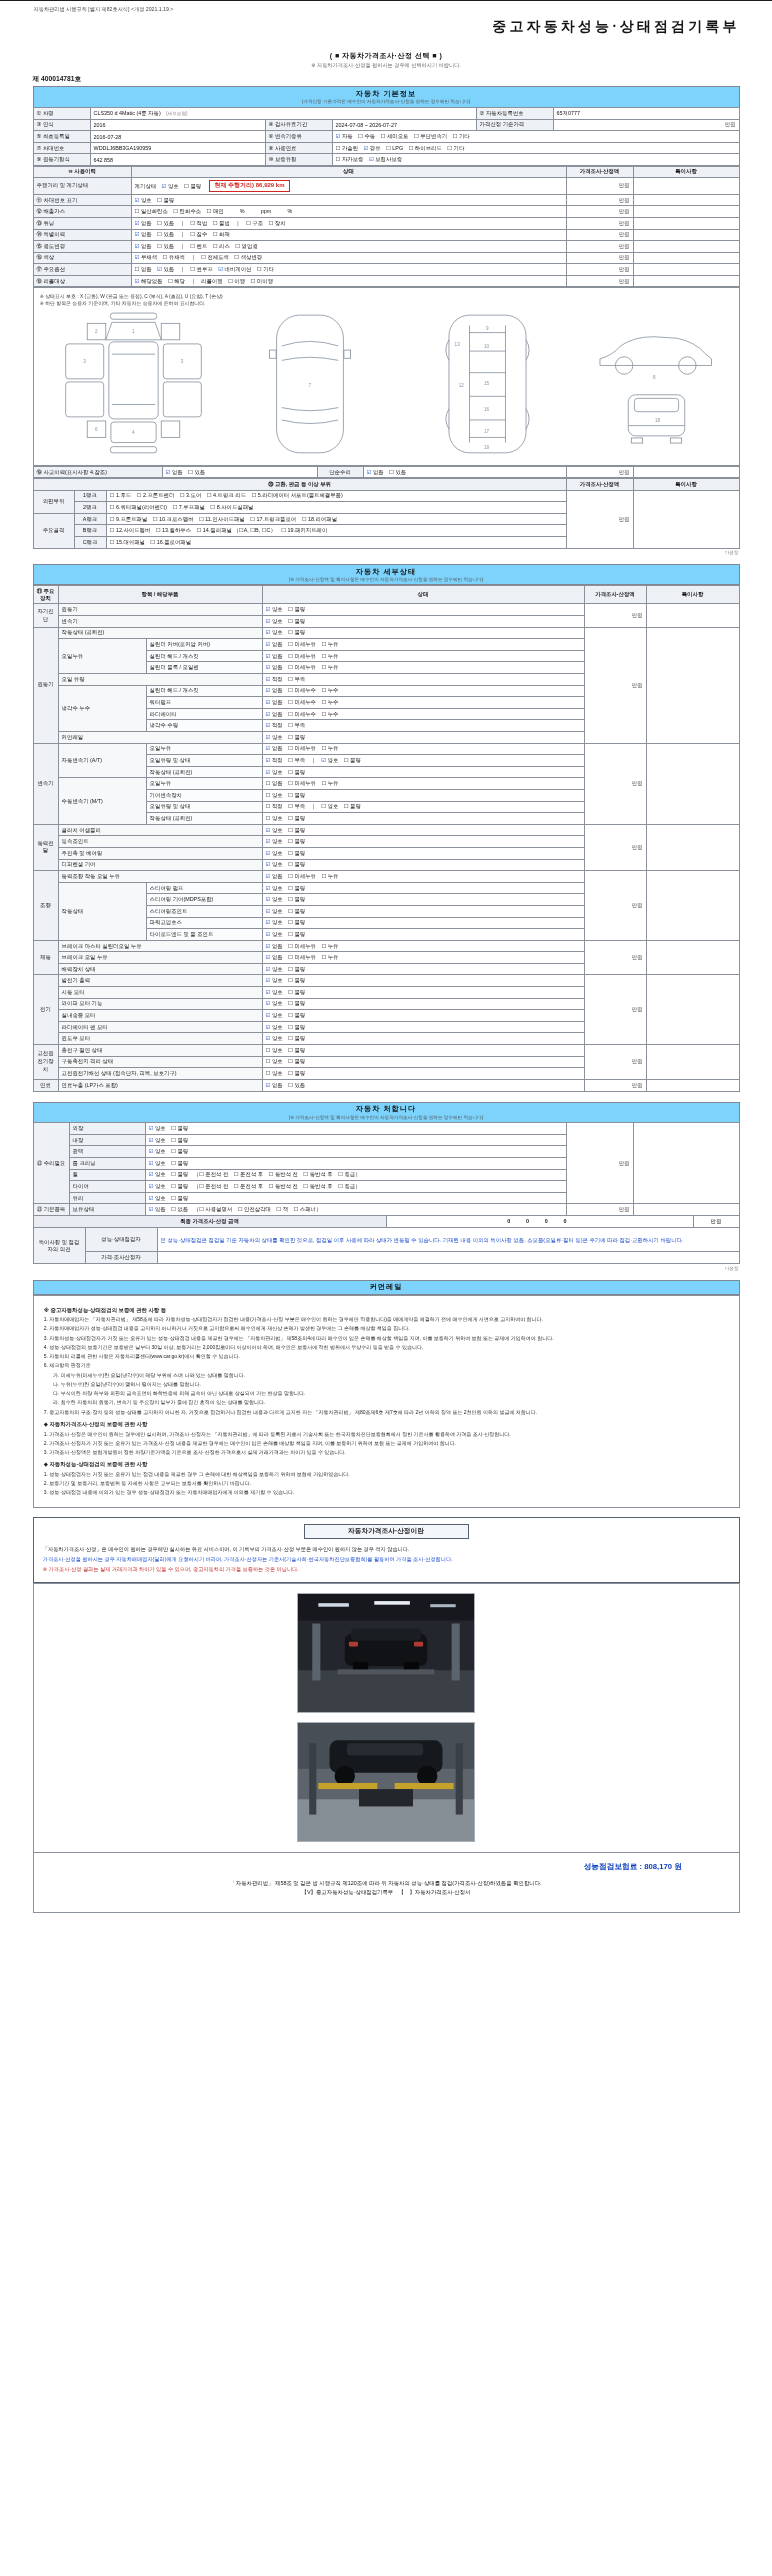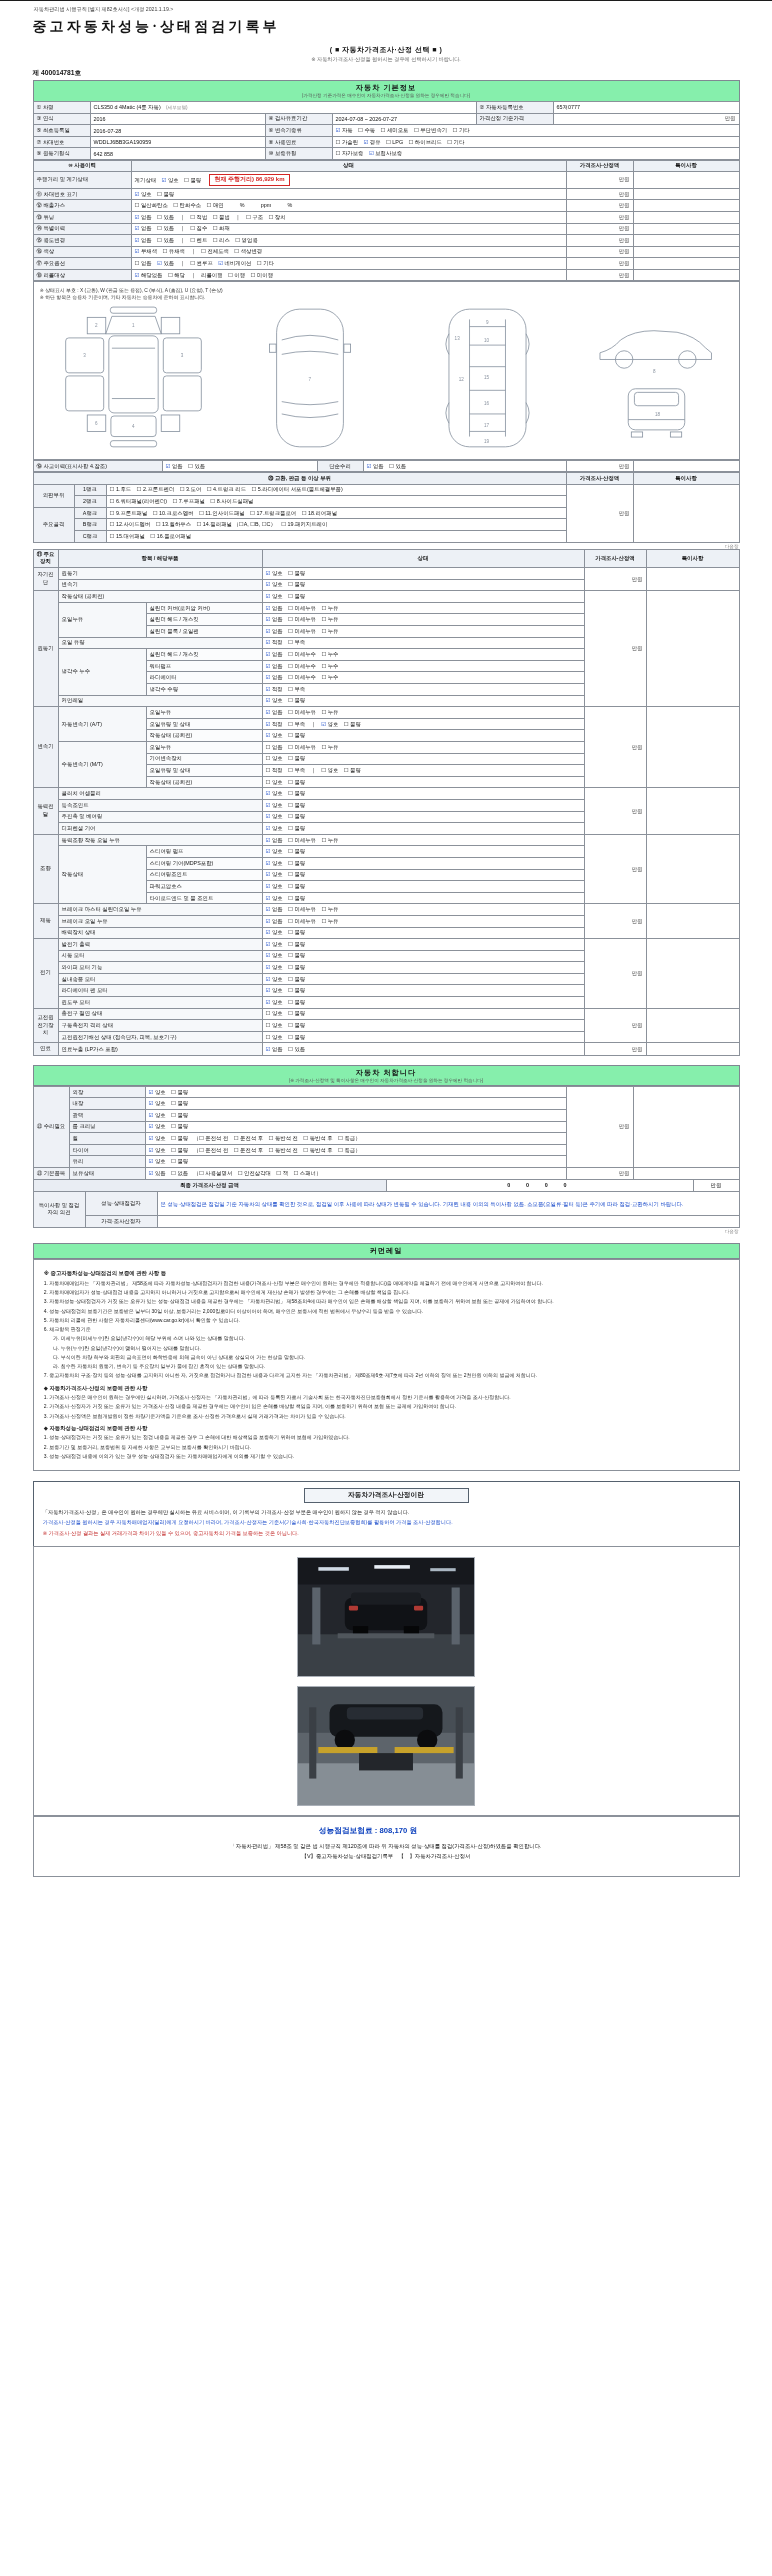--- a/index.html
+++ b/index.html
@@ -7,7 +7,7 @@
   .topbar{border-top:1.5px solid #1c1c1c;height:0;}
   .doc{width:707px;margin:0 auto;padding:3.1px 0 31px;}
   .topline{font-size:5.2px;color:#444;padding:1.5px 1px 4.1px;}
-  .title{text-align:left;font-size:14px;font-weight:bold;letter-spacing:3.1px;margin:1px 0 9px;font-family:Liberation Serif, serif;}
+  .title{text-align:right;font-size:14px;font-weight:bold;letter-spacing:3.1px;margin:1px 0 15px;font-family:Liberation Serif, serif;}
   .title-sub{text-align:center;font-size:7px;font-weight:bold;letter-spacing:0.5px;}
   .title-note{text-align:center;font-size:5.2px;color:#666;margin:1.5px 0 6.2px;}
   .docno{font-size:6.7px;font-weight:bold;margin:2.1px 0 1.5px;}

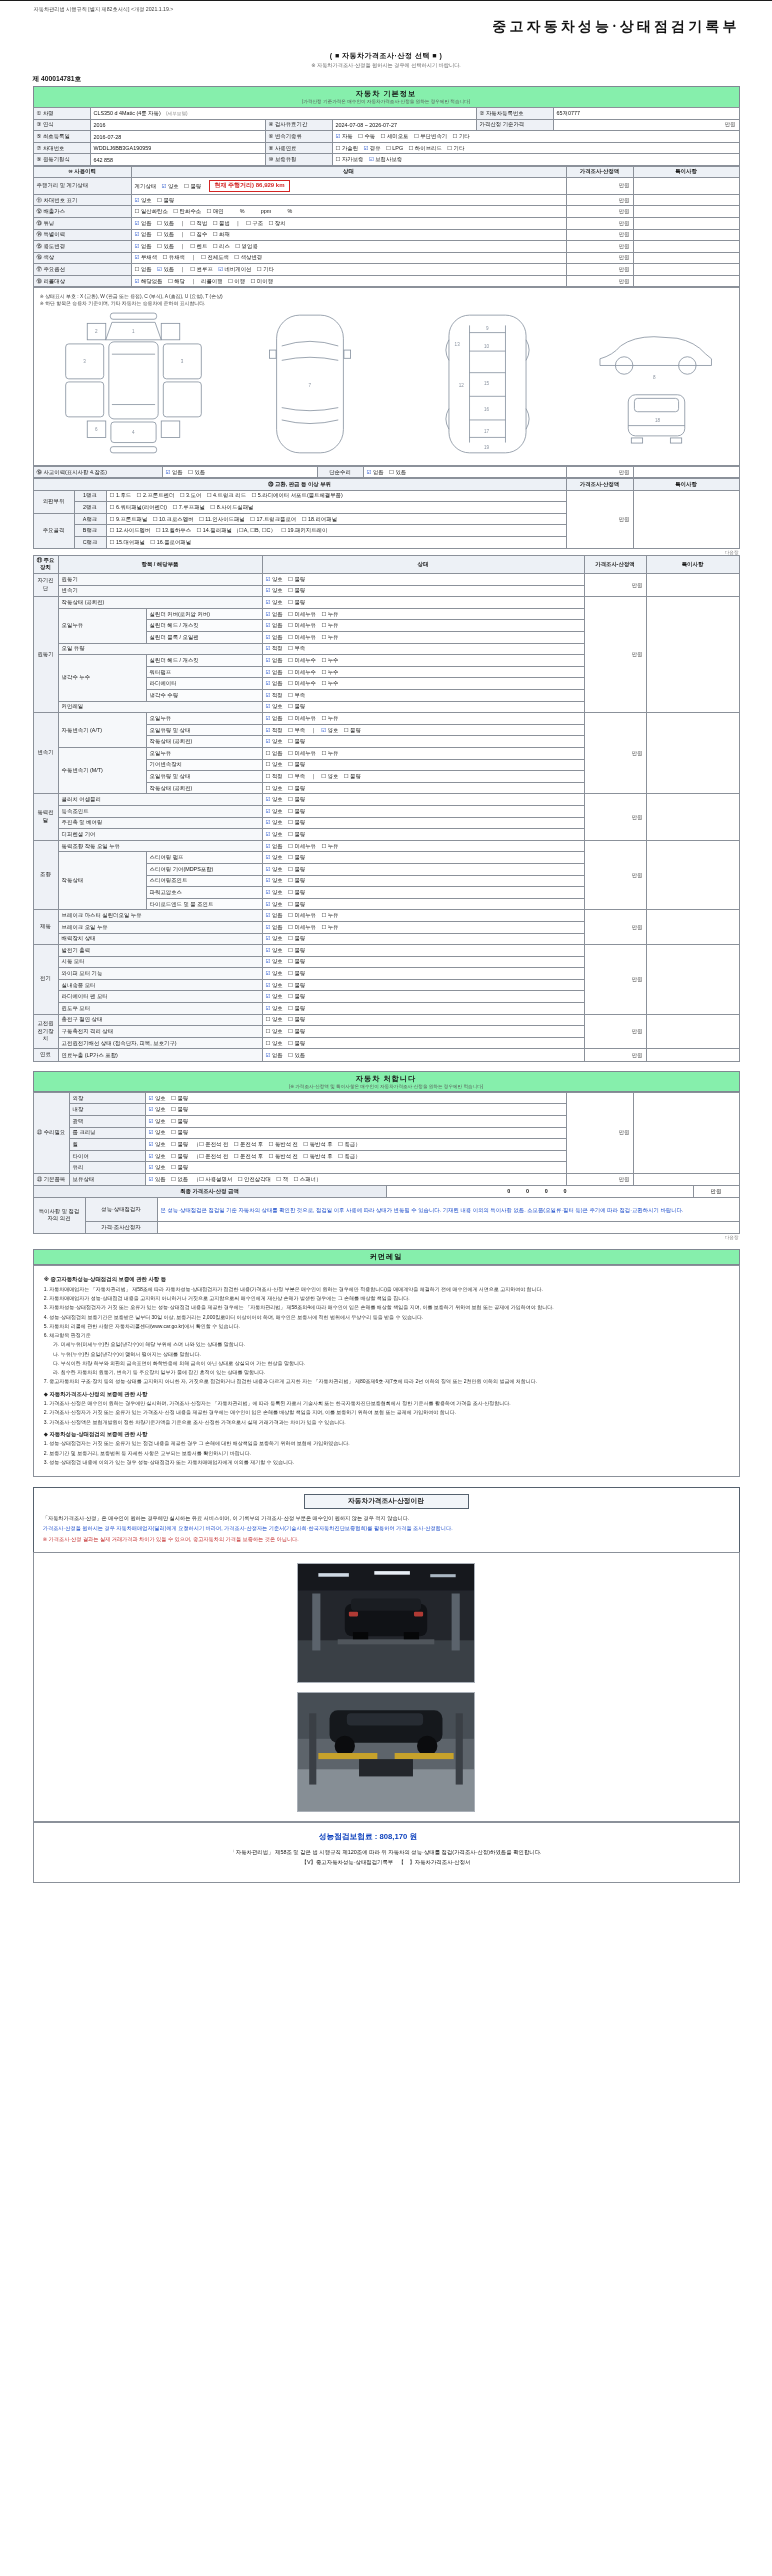--- a/index.html
+++ b/index.html
@@ -11,7 +11,7 @@
   .title-sub{text-align:center;font-size:7px;font-weight:bold;letter-spacing:0.5px;}
   .title-note{text-align:center;font-size:5.2px;color:#666;margin:1.5px 0 6.2px;}
   .docno{font-size:6.7px;font-weight:bold;margin:2.1px 0 1.5px;}
-  .sechead{border:0.5px solid #808792;background:#86efac;text-align:center;padding:1.5px 2.1px 2.1px;margin-top:9.3px;}
+  .sechead{border:0.5px solid #808792;background:#7dd3fc;text-align:center;padding:1.5px 2.1px 2.1px;margin-top:9.3px;}
   .sechead .t{font-size:7.2px;font-weight:bold;letter-spacing:1px;}
   .sechead .n{font-size:4.6px;color:#555;margin-top:0.5px;}
   table.grid{border-collapse:collapse;width:100%;table-layout:fixed;margin-top:-0.5px;}

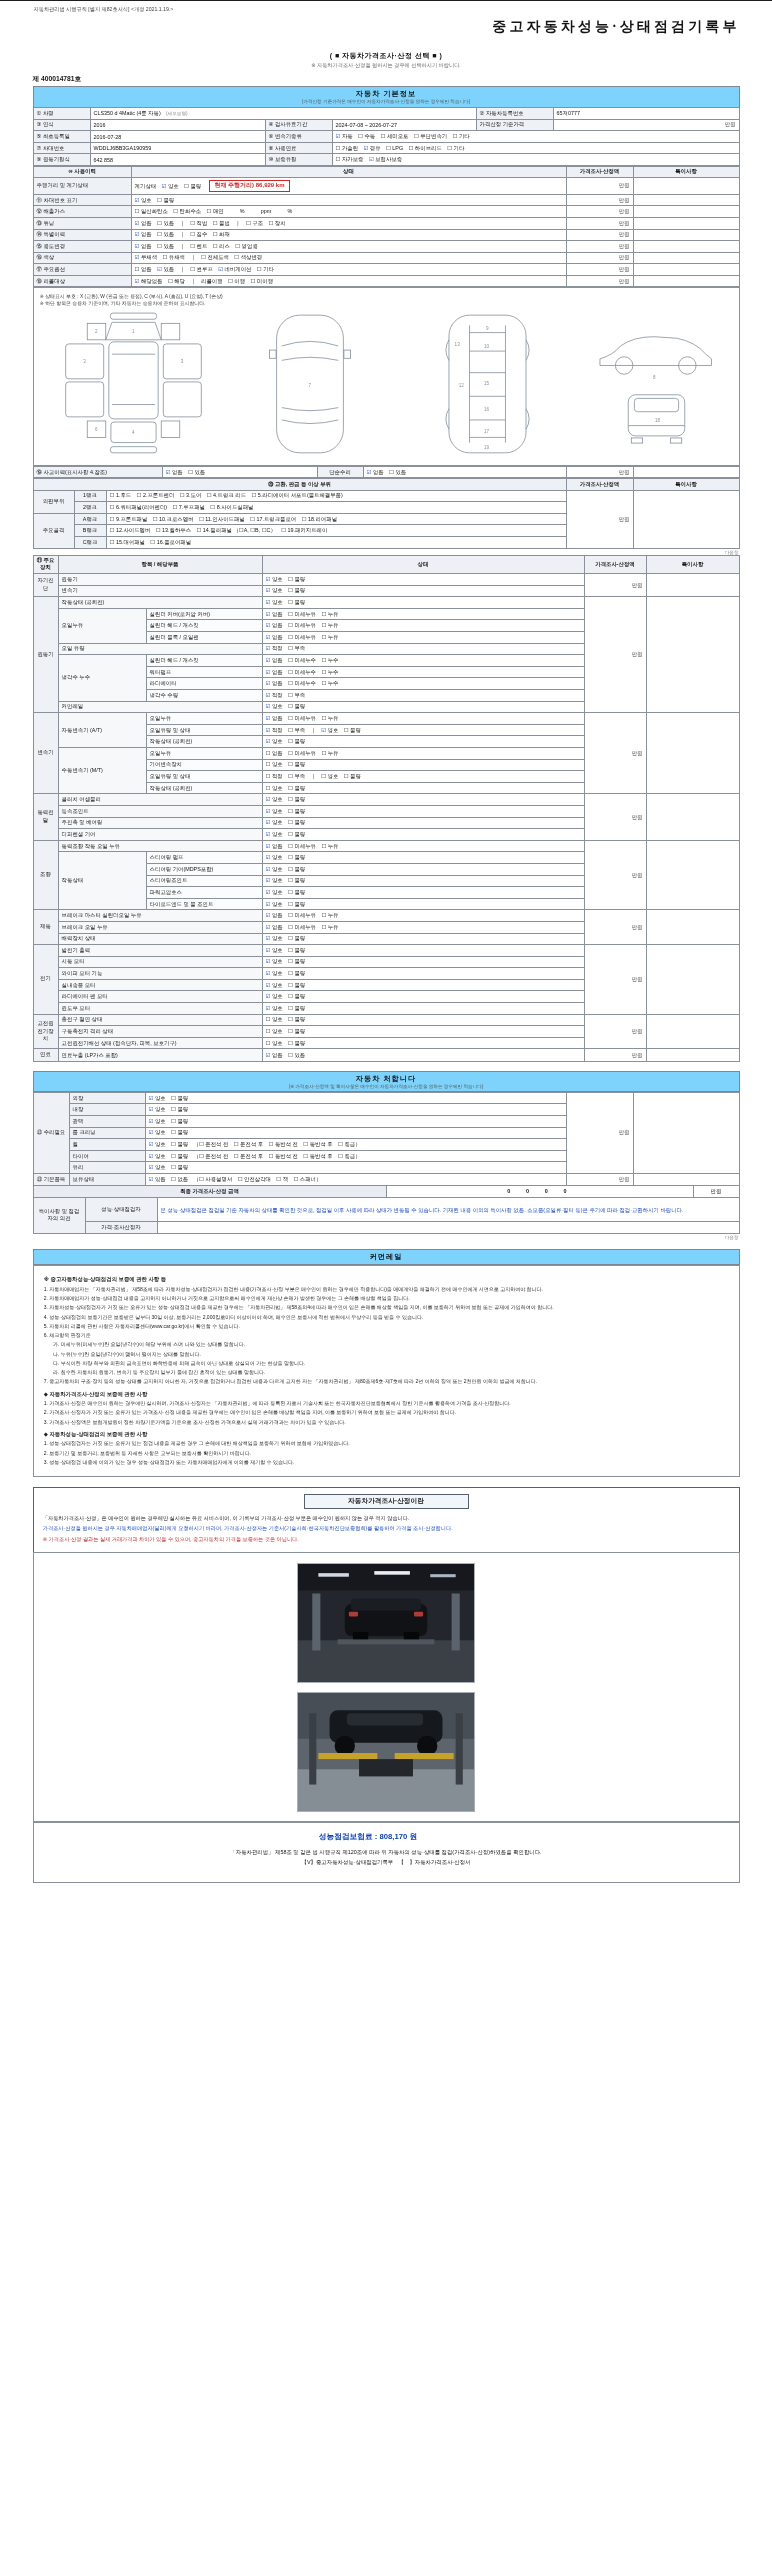--- a/index.html
+++ b/index.html
@@ -322,6 +322,10 @@
   </table>
   <div class="nextpage">다음장</div>
 
+  <div class="sechead">
+    <div class="t">자동차 세부상태</div>
+    <div class="n">(※ 가격조사·산정액 및 특이사항은 매수인이 자동차가격조사·산정을 원하는 경우에만 적습니다)</div>
+  </div>
   <table class="grid">
     <colgroup>
         <col style="width:25px">

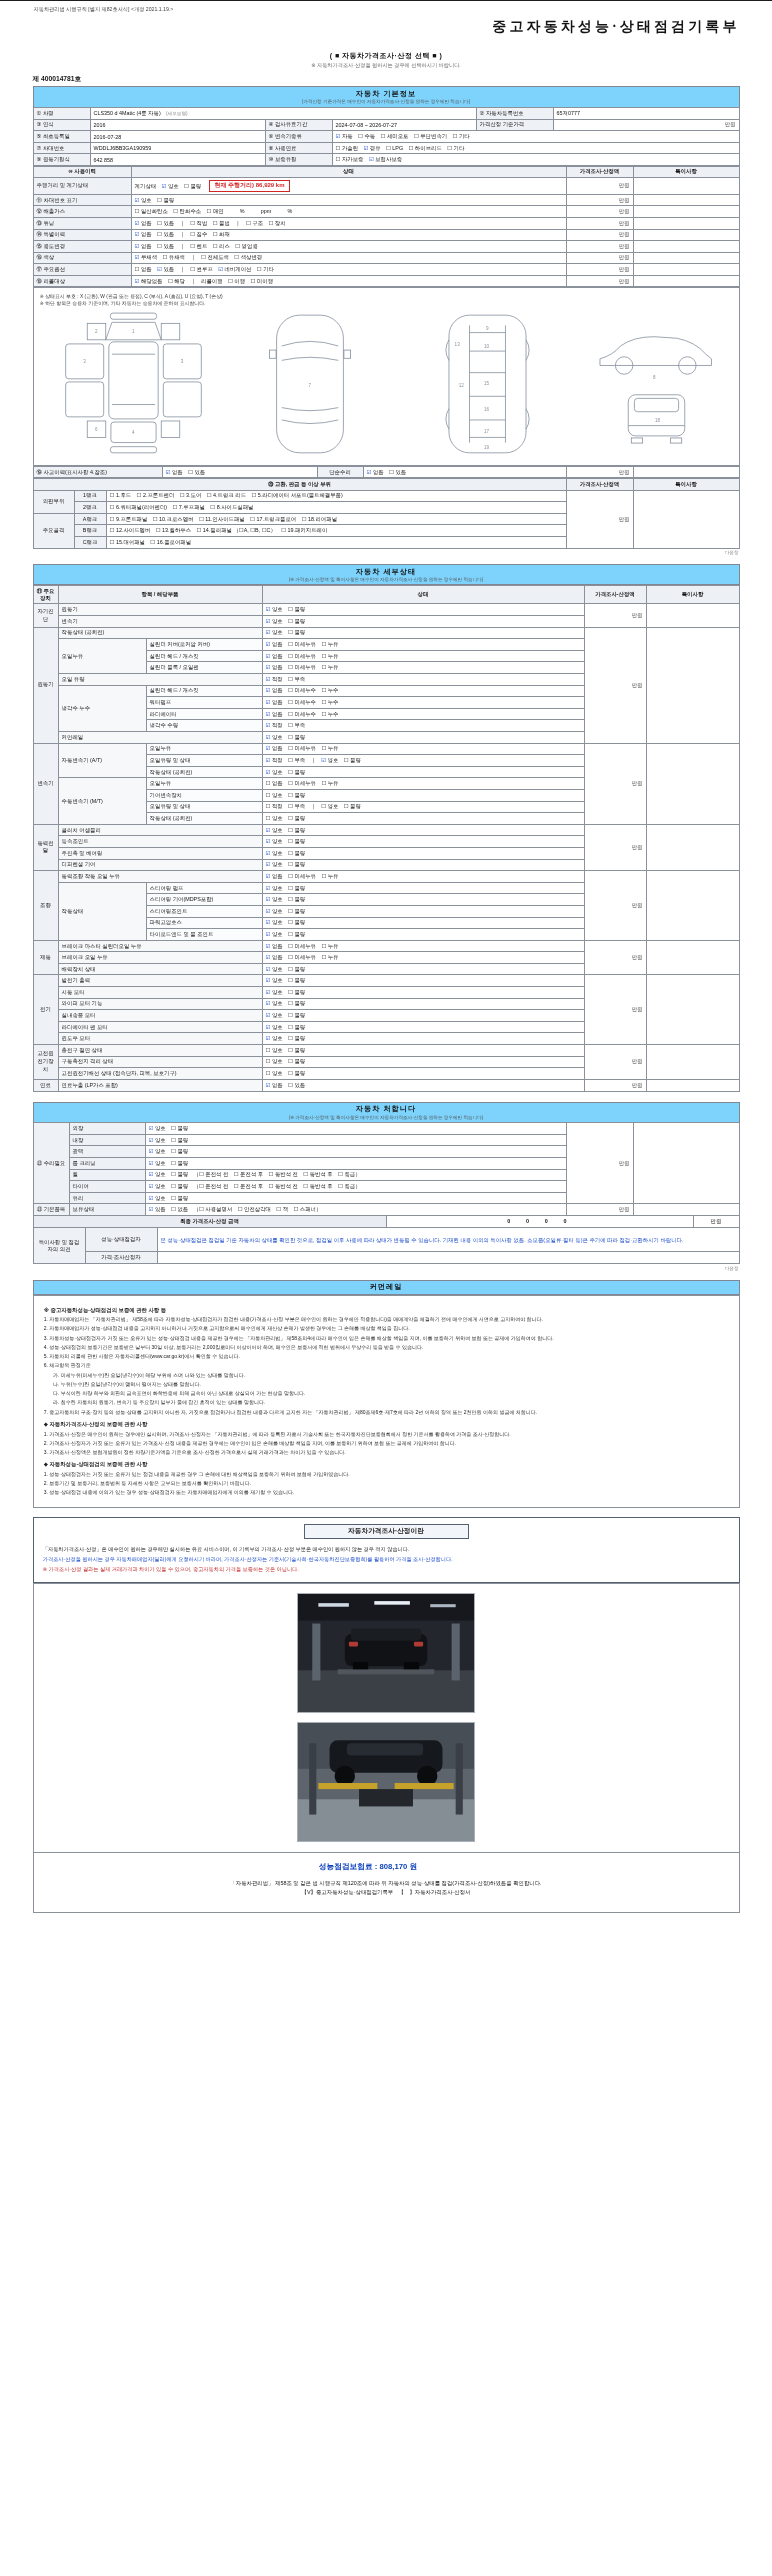--- a/index.html
+++ b/index.html
@@ -43,7 +43,7 @@
   .photo-wrap{border:0.5px solid #8b919a;margin-top:-0.5px;padding:9.3px;display:flex;flex-direction:column;align-items:center;gap:9.3px;}
   .photo{border:0.5px solid #aab0b8;display:block;}
   .sign-wrap{border:0.5px solid #8b919a;margin-top:-0.5px;padding:8.2px 20.6px 13.4px;}
-  .fee{text-align:center;color:#0a3fbd;font-weight:bold;font-size:7.7px;margin:1px 36px 7.2px 0;}
+  .fee{text-align:right;color:#0a3fbd;font-weight:bold;font-size:7.7px;margin:1px 36px 7.2px 0;}
   .sign-line{text-align:center;font-size:5.4px;margin:2.6px 0;}
   .final-label{background:#e9edf3;font-weight:bold;text-align:center;font-size:6px;}
   .final-amount{text-align:center;font-weight:bold;font-size:7px;letter-spacing:5.2px;}

